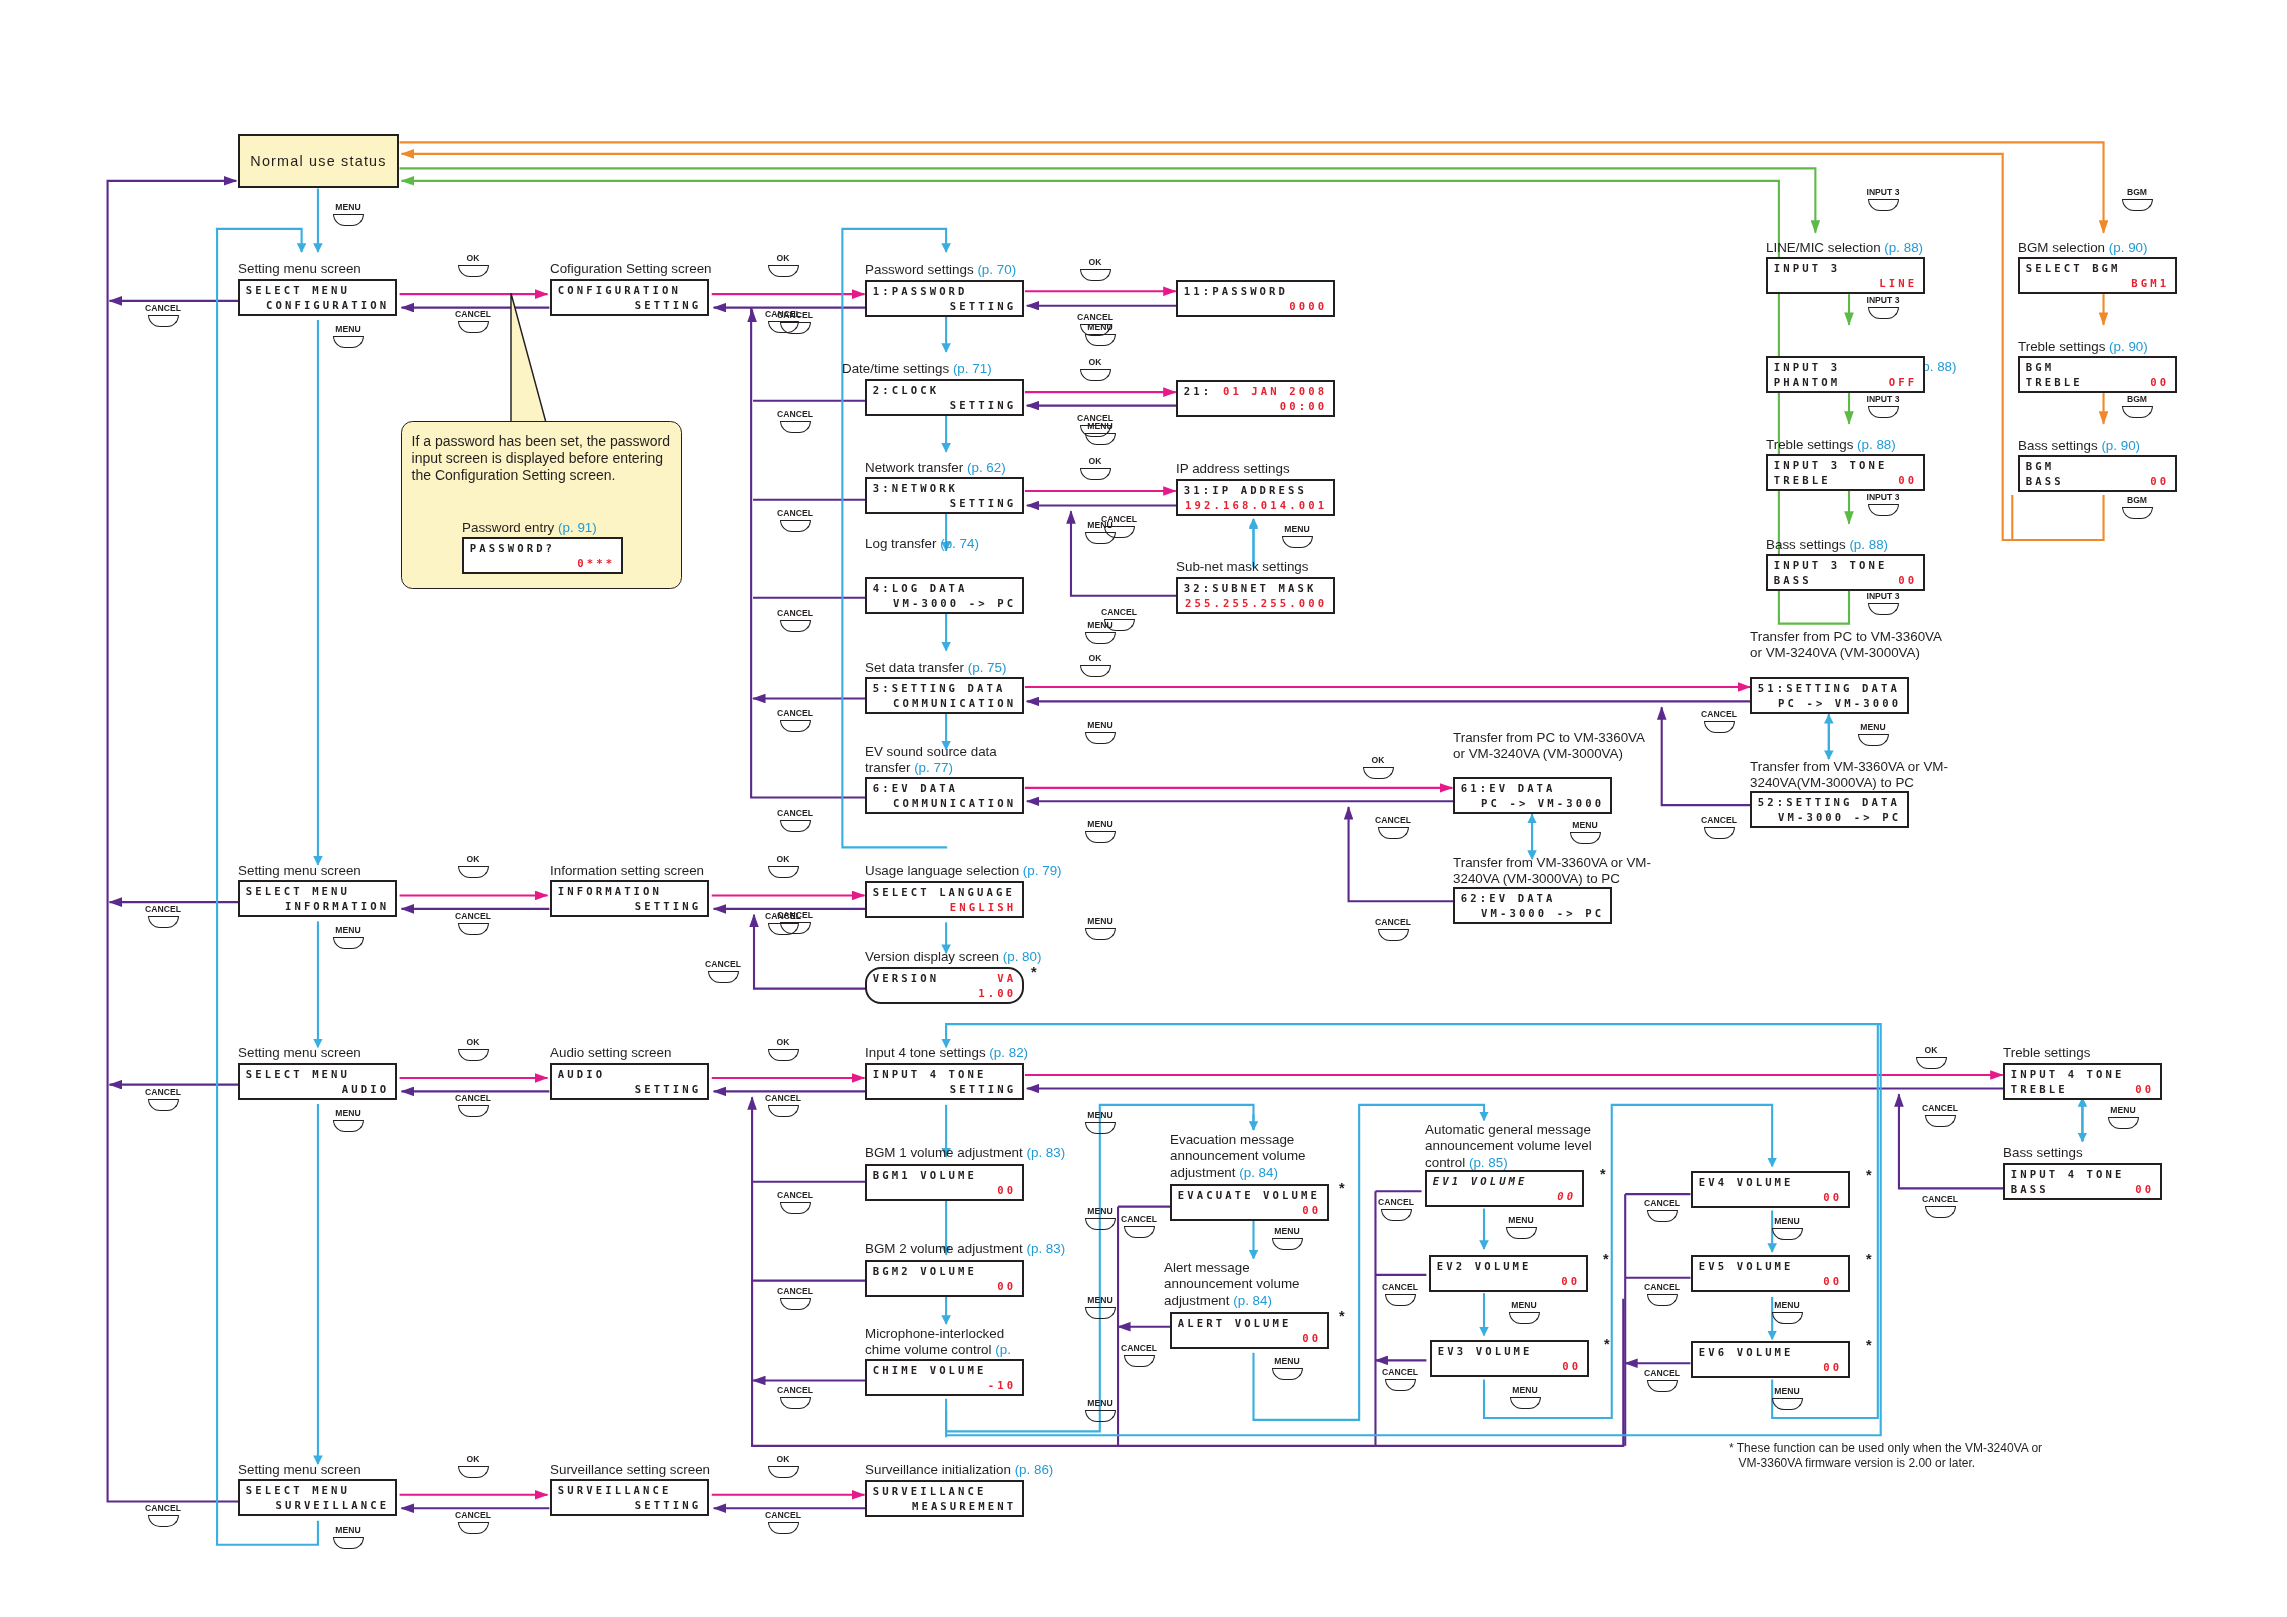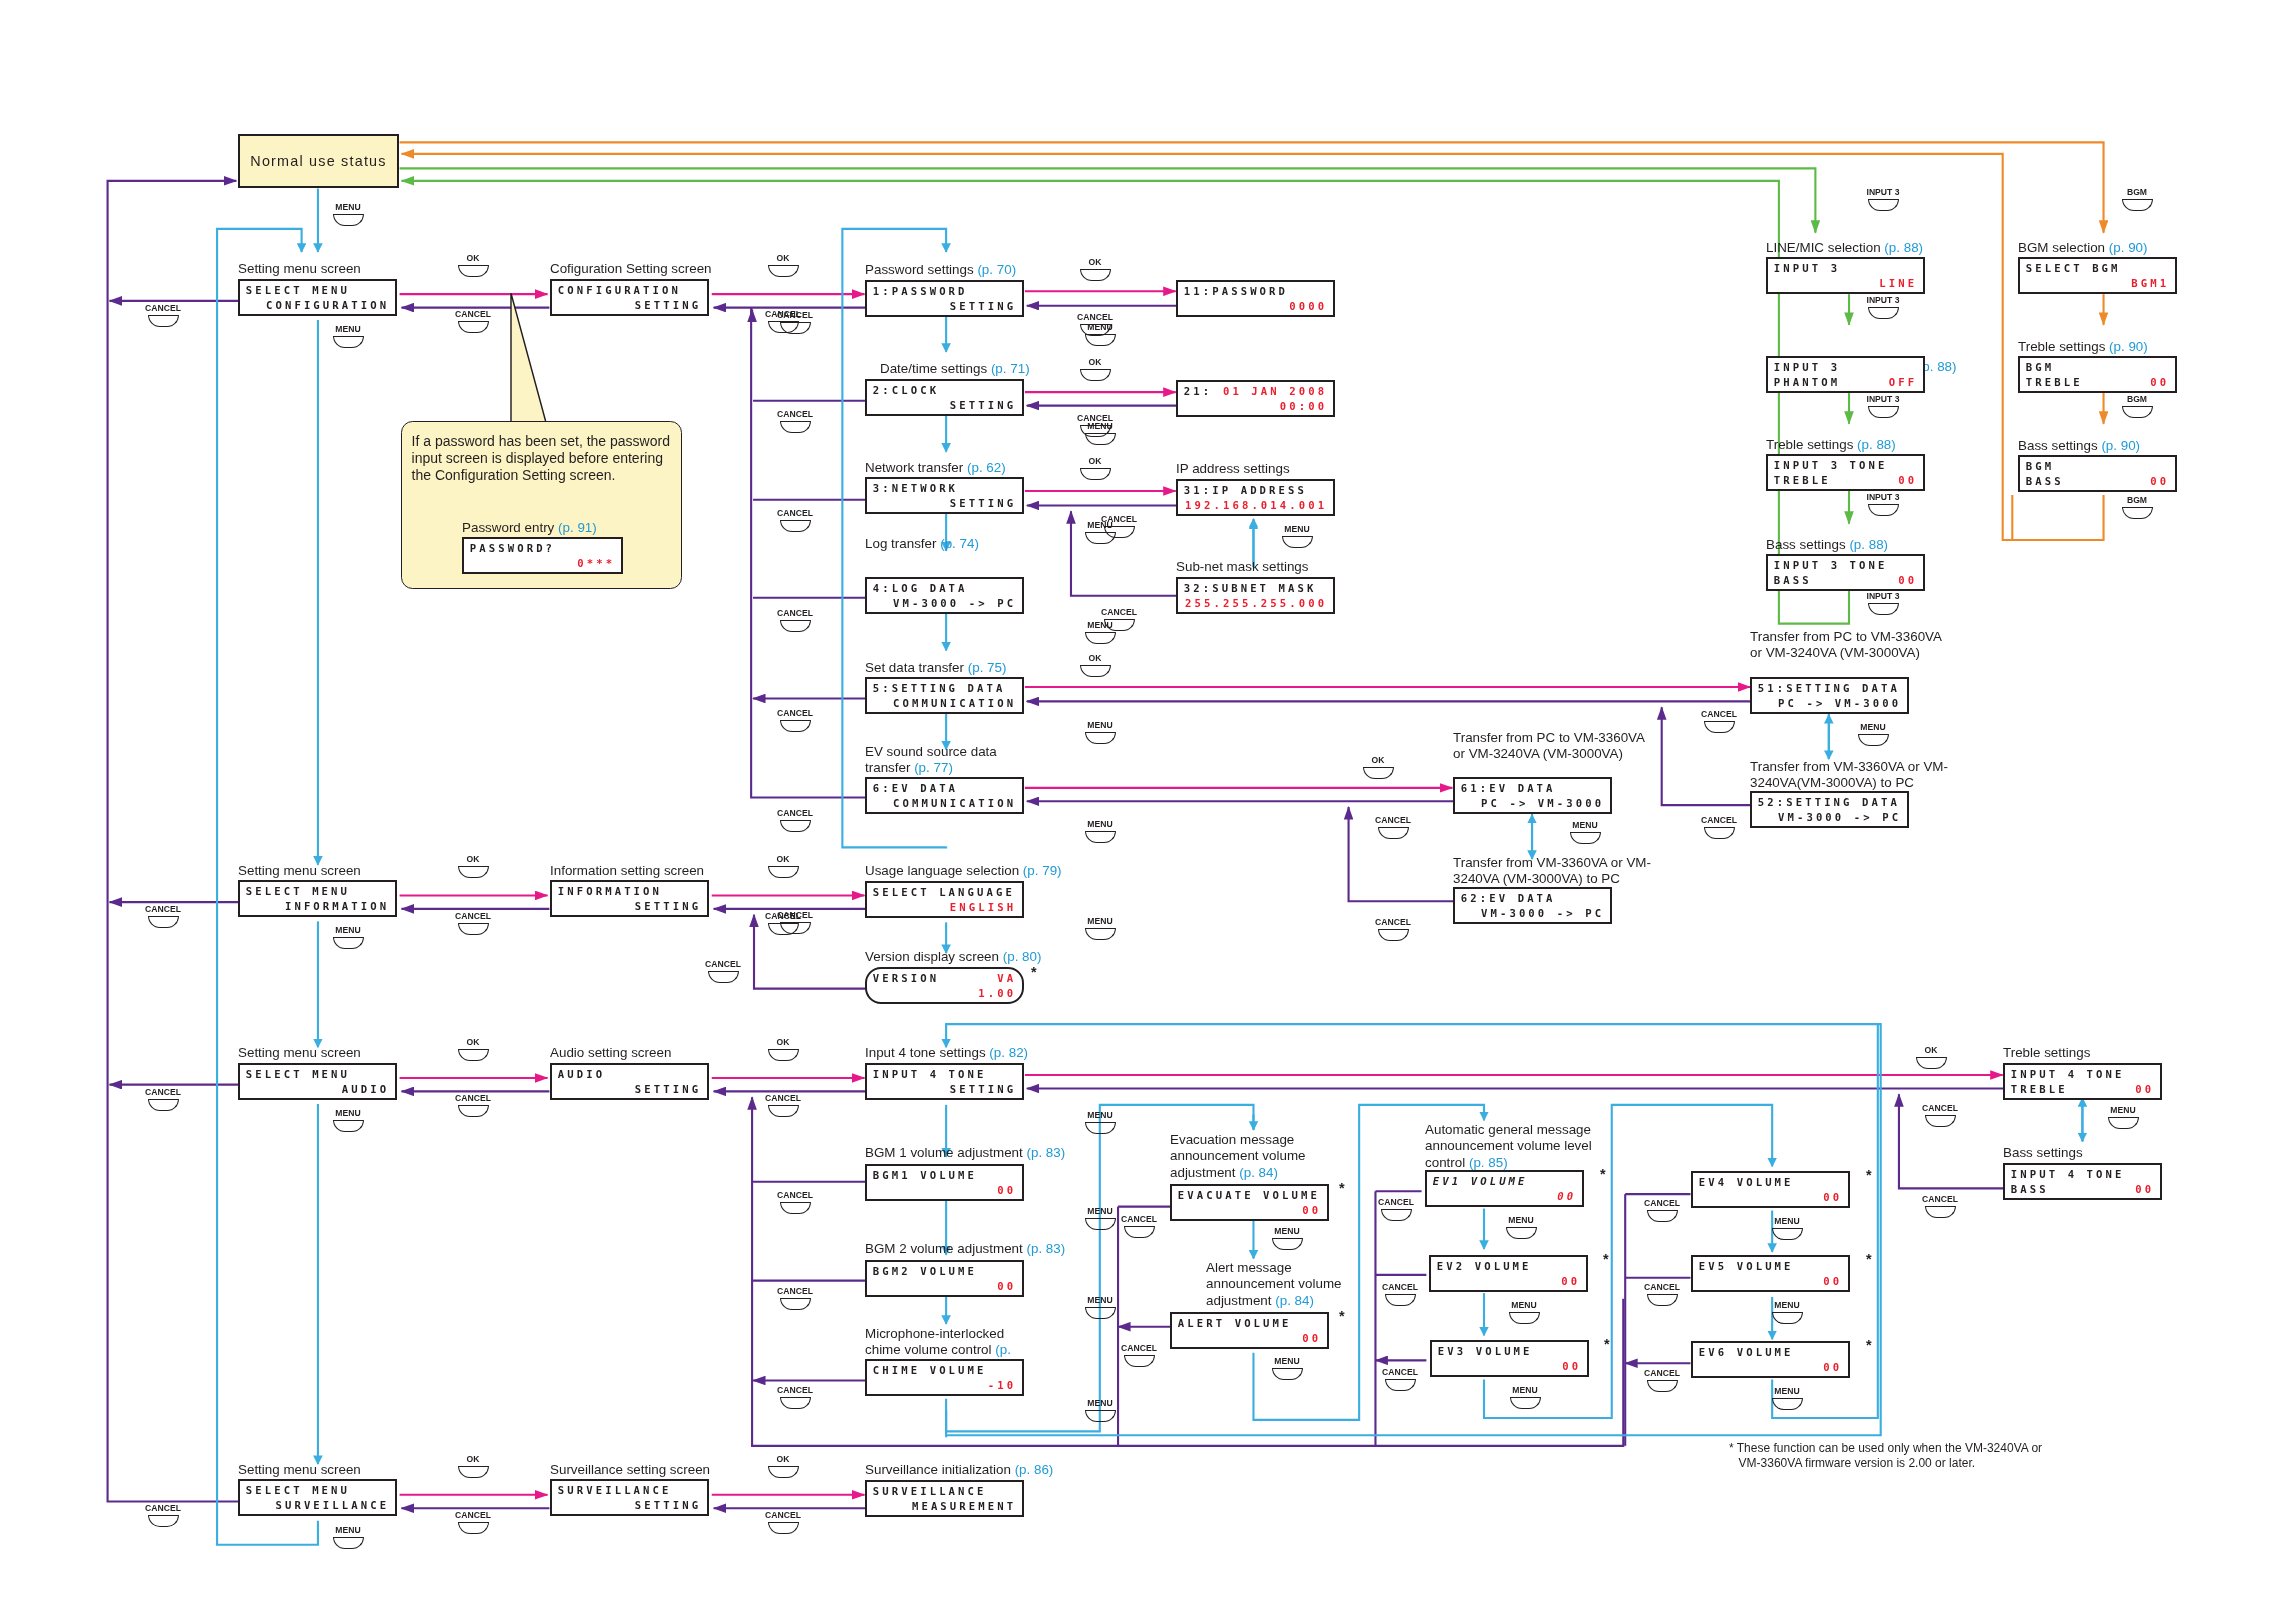--- a/index.html
+++ b/index.html
@@ -317,7 +317,7 @@
       <span class="kt">MENU</span>
       <span class="kb"></span>
     </div>
-    <div class="lbl" style="left: 880px; top: 361px;"><span>Date/time settings</span> <span class="pg">(p. 71)</span></div>
+    <div class="lbl" style="left: 842px; top: 361px;"><span>Date/time settings</span> <span class="pg">(p. 71)</span></div>
     <div class="lcd w" style="left: 865px; top: 379px;">
       <span class="r1">2:CLOCK</span>
       <span class="r2">SETTING</span>

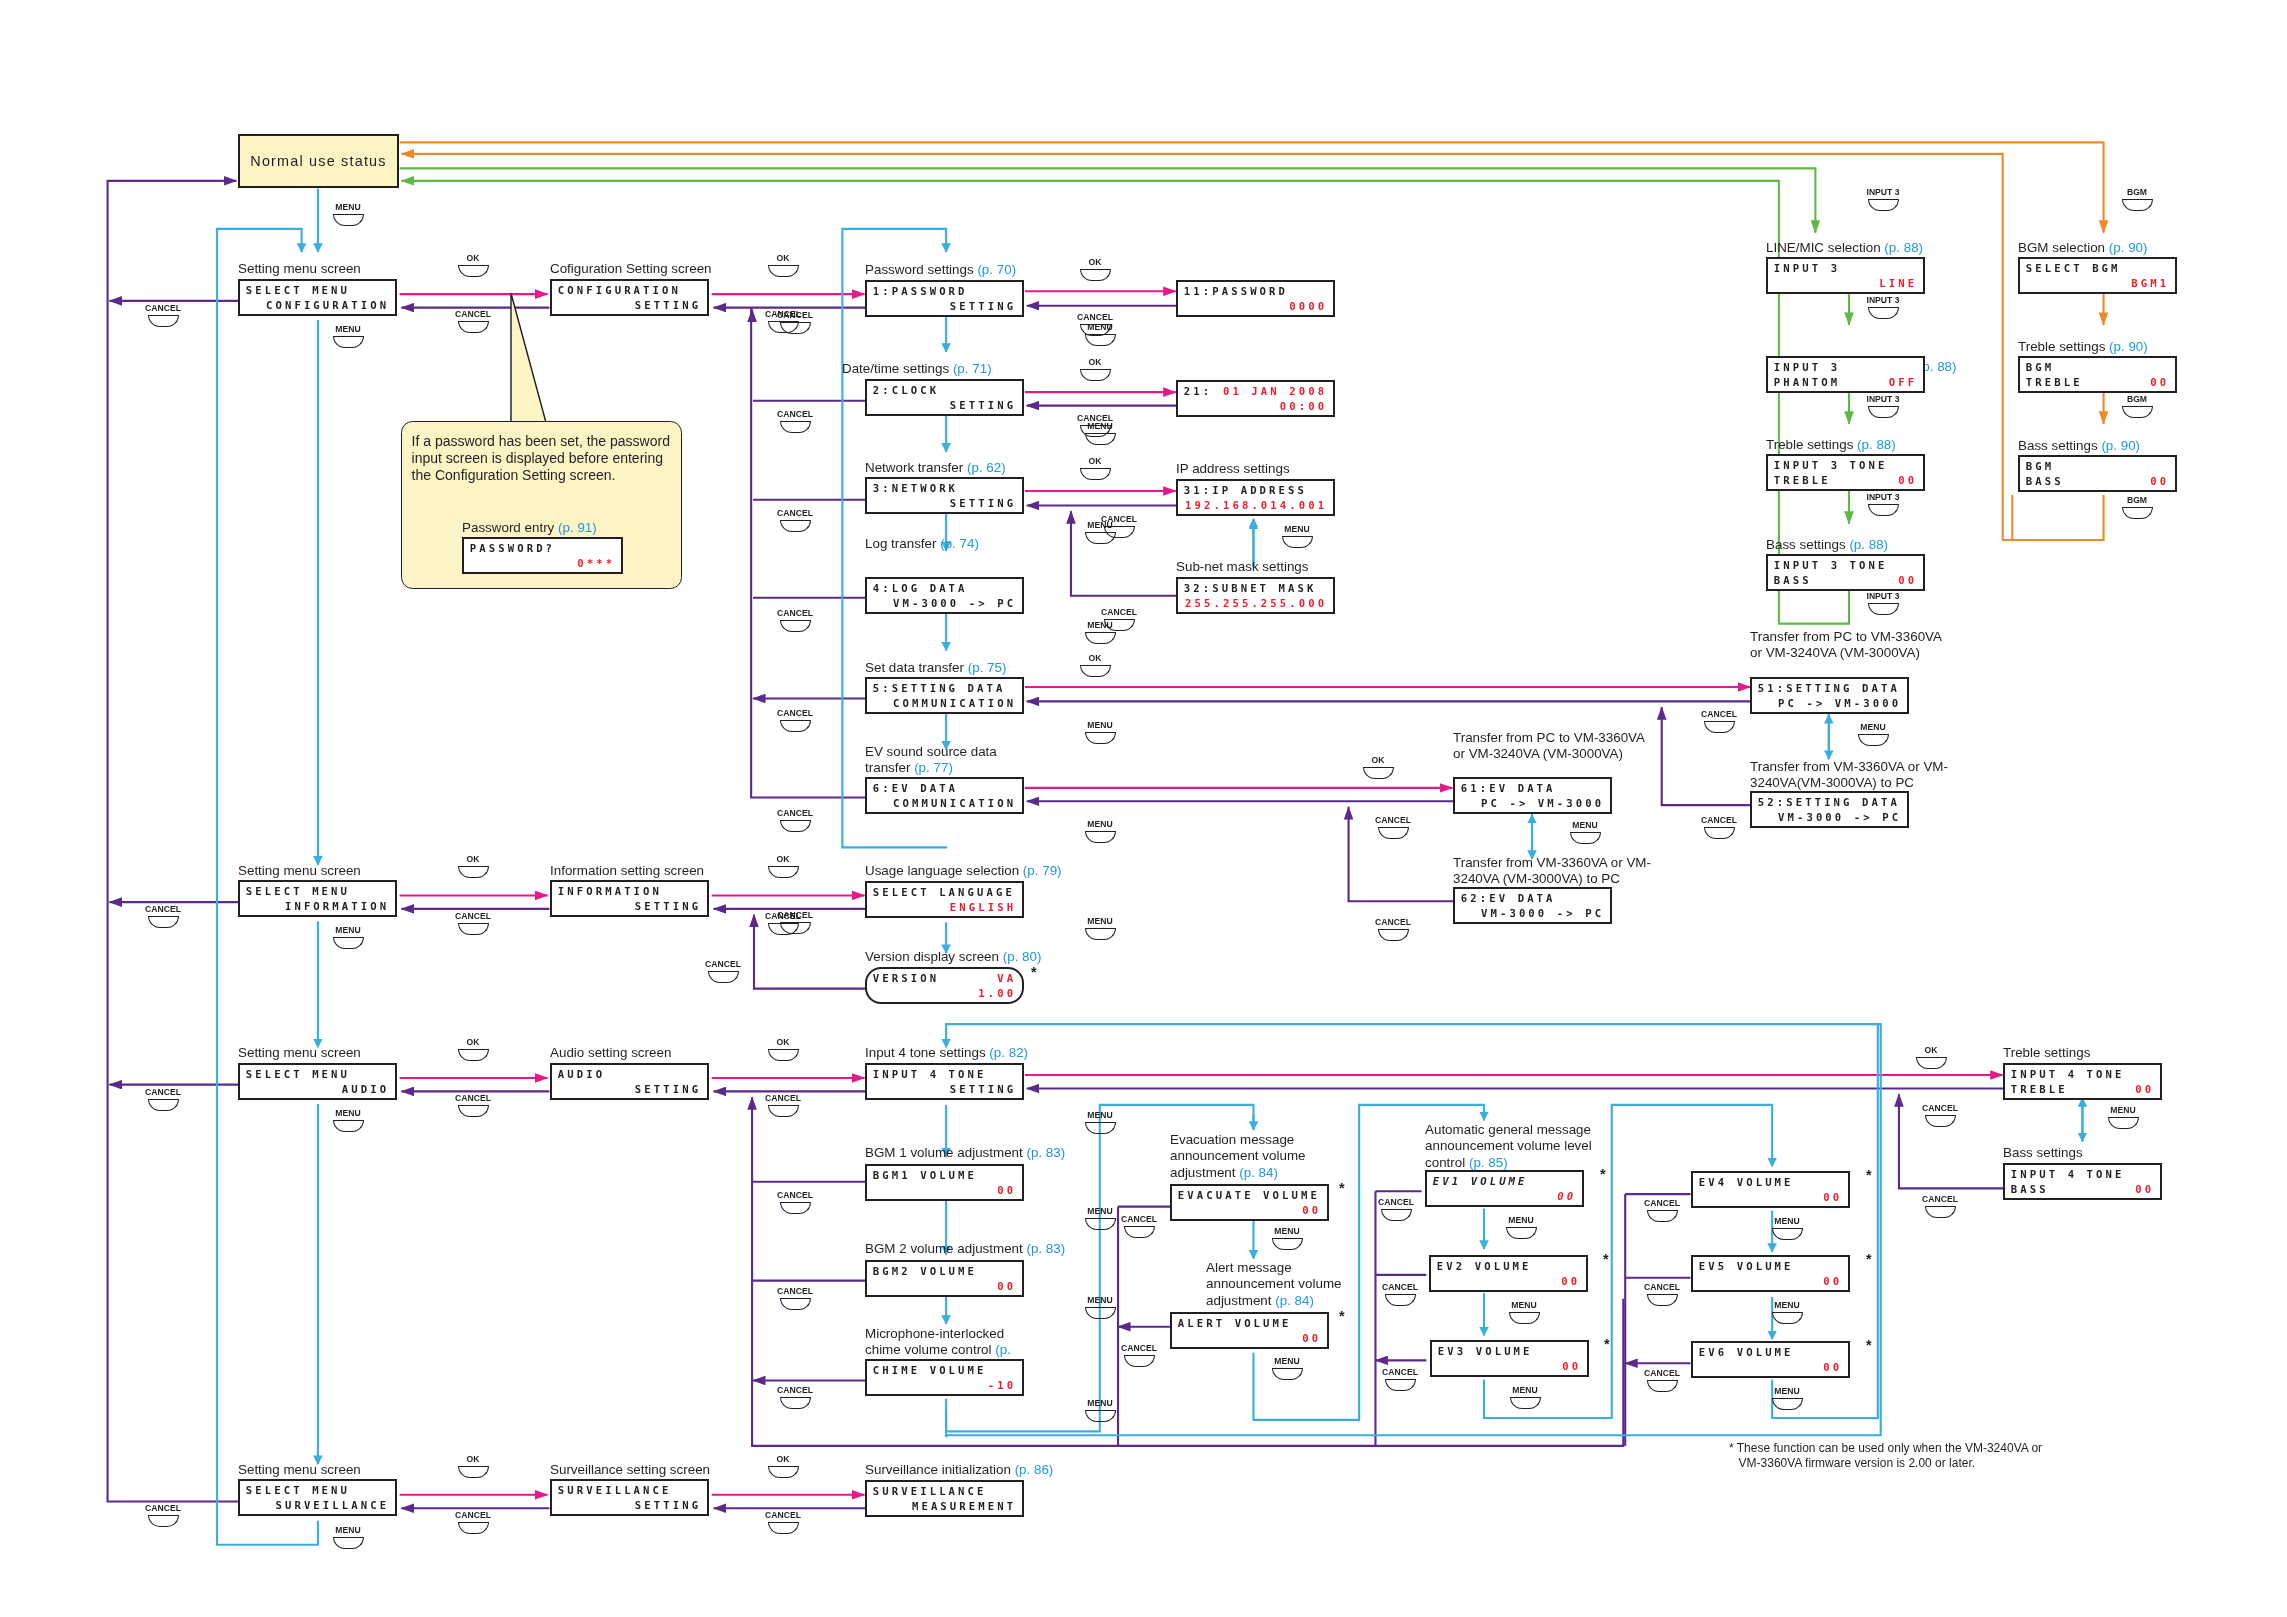--- a/index.html
+++ b/index.html
@@ -563,7 +563,7 @@
       <span class="r2 red">00</span>
     </div>
     <div class="star" style="left: 1339px; top: 1180px;">*</div>
-    <div class="lbl" style="left: 1206px; top: 1260px; white-space: normal; width: 173px;"><span>Alert message announcement volume adjustment</span> <span class="pg">(p. 84)</span></div>
+    <div class="lbl" style="left: 1164px; top: 1260px; white-space: normal; width: 173px;"><span>Alert message announcement volume adjustment</span> <span class="pg">(p. 84)</span></div>
     <div class="lcd w" style="left: 1170px; top: 1312px;">
       <span class="r1">ALERT VOLUME</span>
       <span class="r2 red">00</span>

